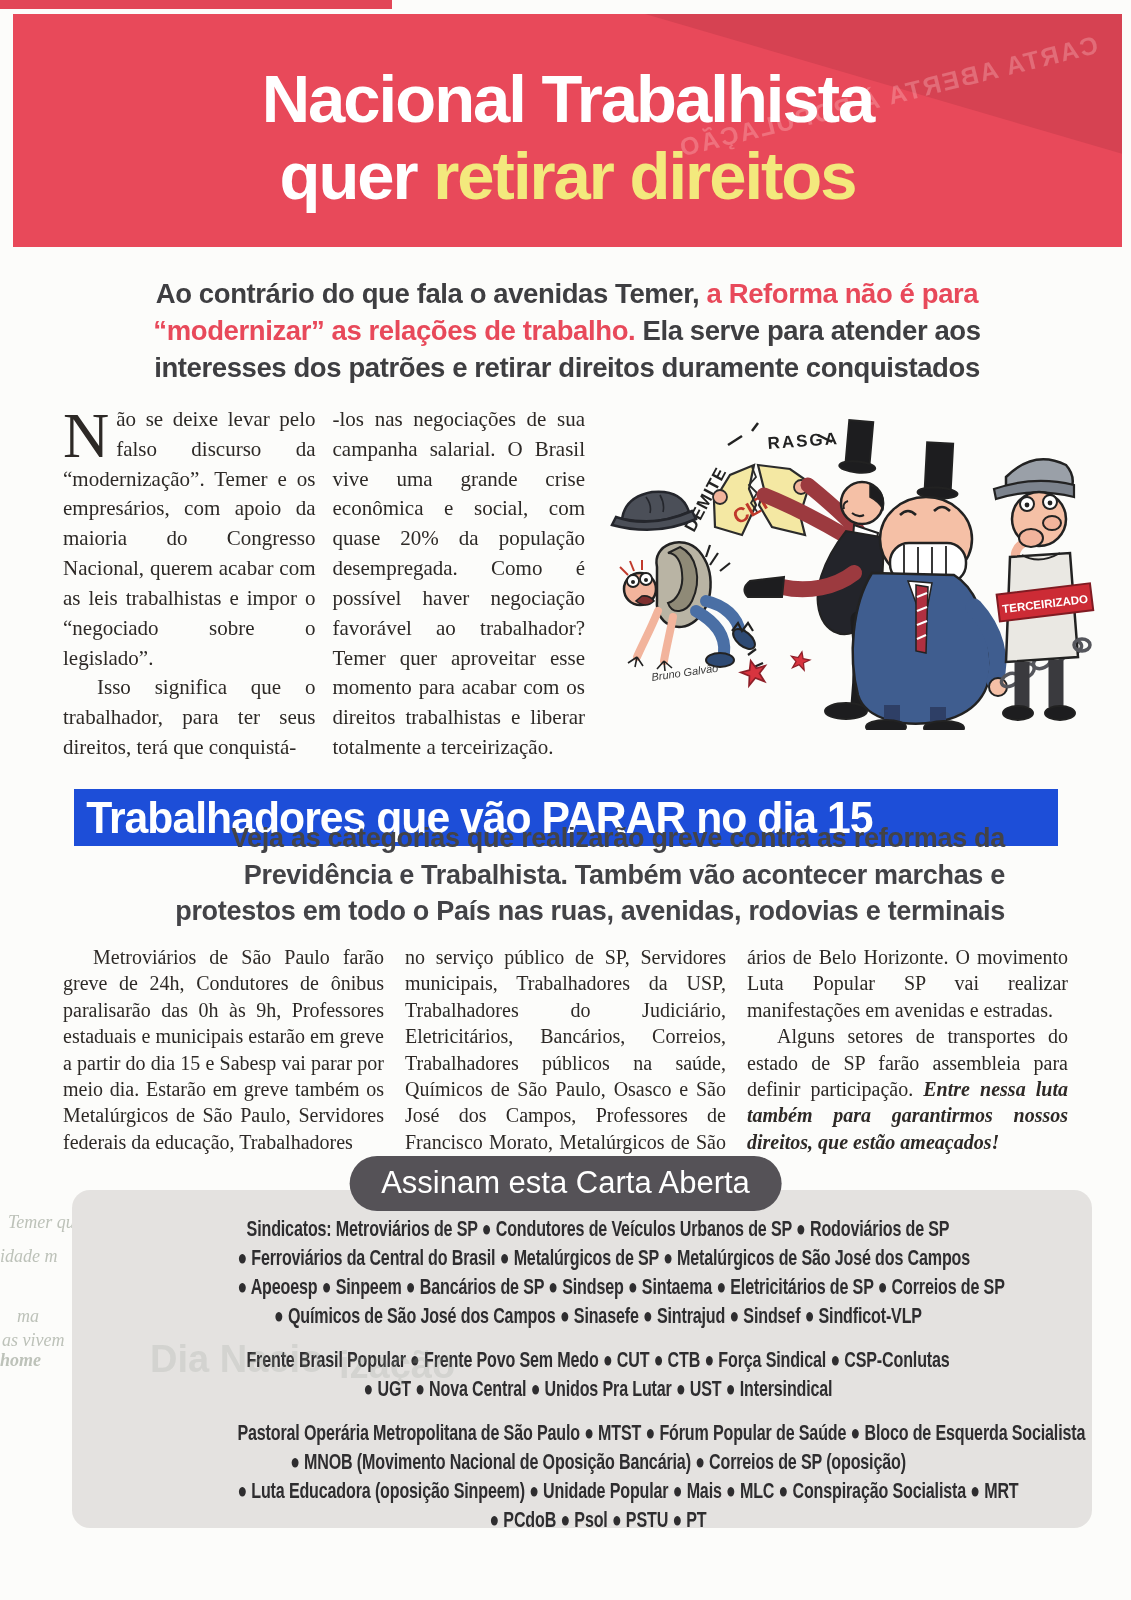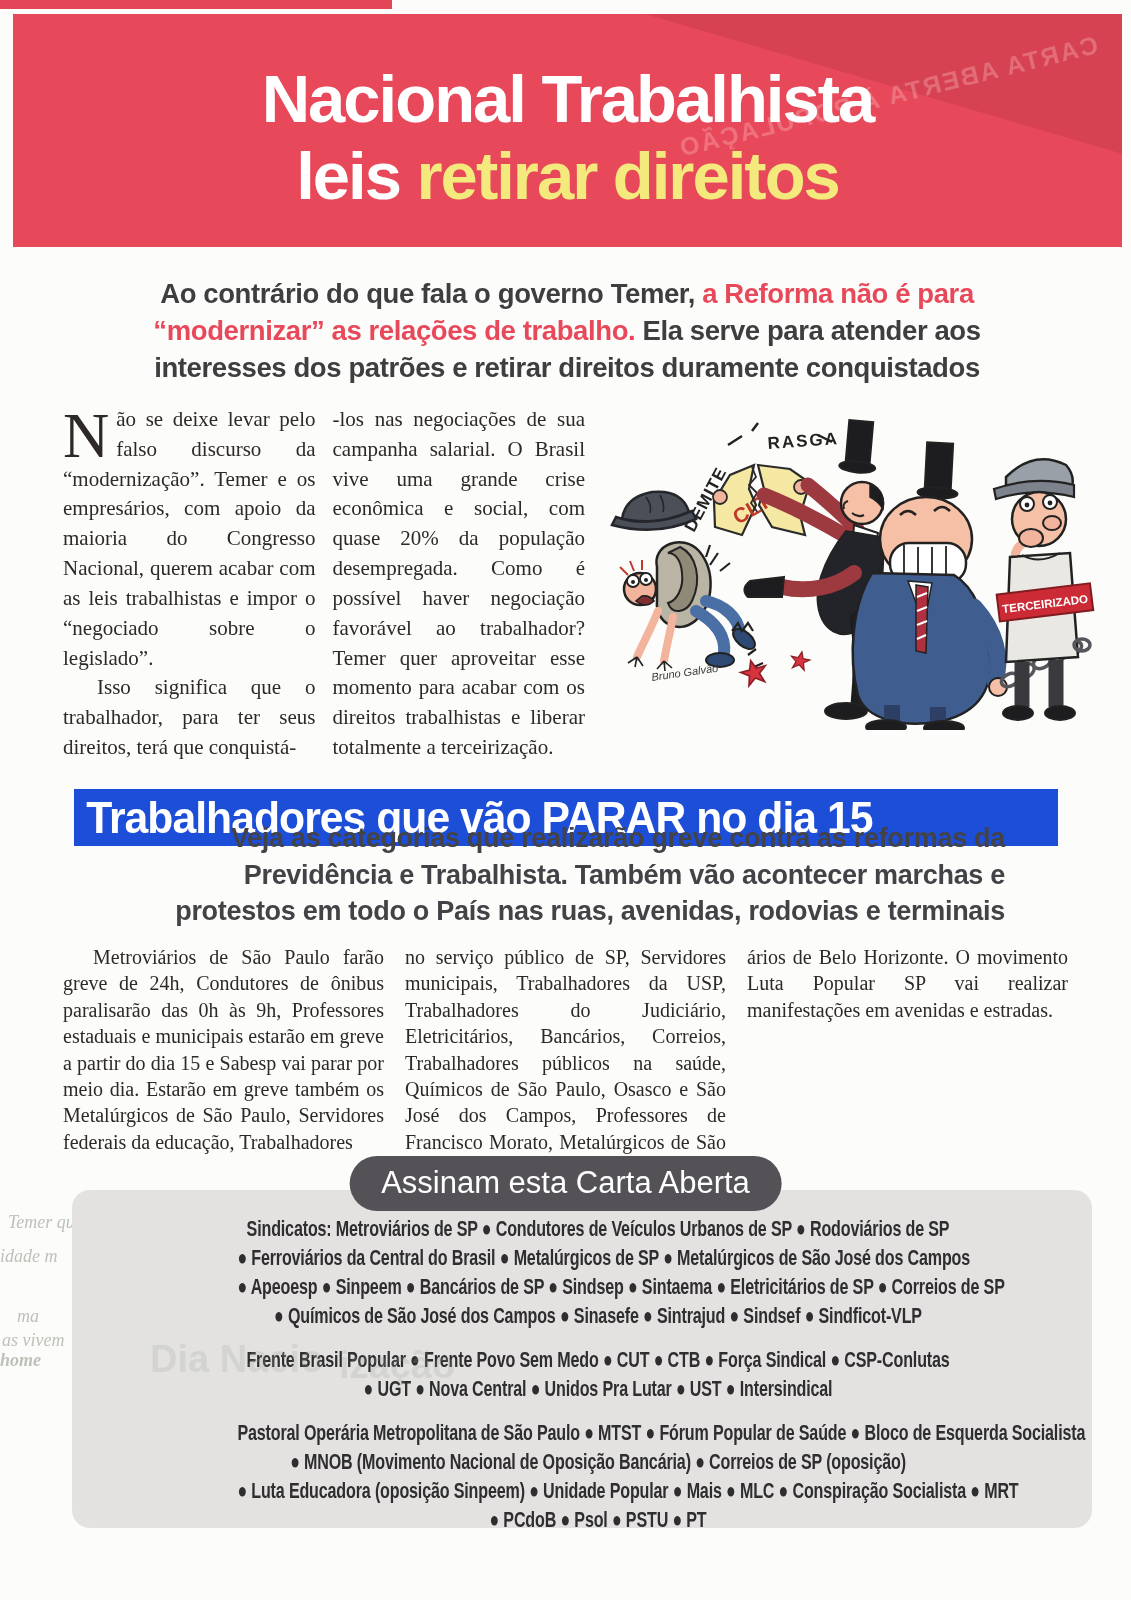--- a/index.html
+++ b/index.html
@@ -105,7 +105,7 @@
   <div class="banner-ghost">CARTA ABERTA À POPULAÇÃO</div>
   <div class="banner-title">
     <div>Nacional Trabalhista</div>
-    <div><span>leis </span><span class="yellow">retirar direitos</span></div>
+    <div><span>quer </span><span class="yellow">retirar direitos</span></div>
   </div>
 </div>
 

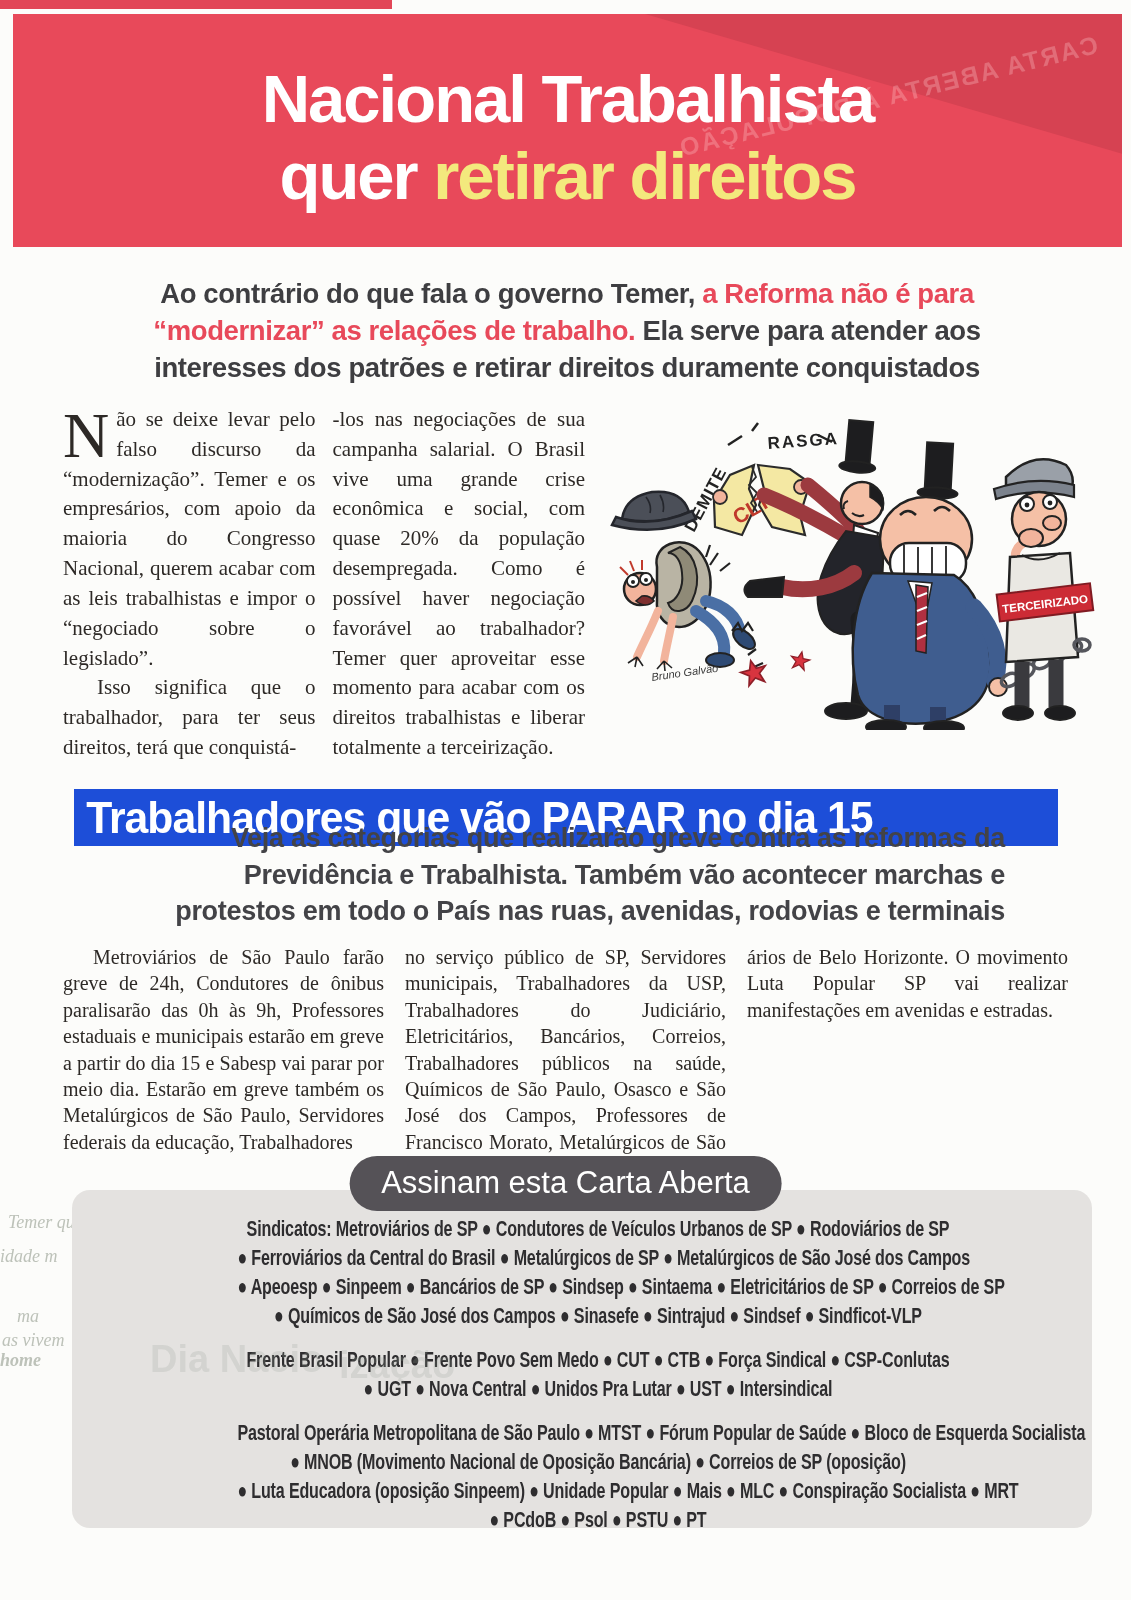--- a/index.html
+++ b/index.html
@@ -109,7 +109,7 @@
   </div>
 </div>
 
-<div class="lead"><span>Ao contrário do que fala o governo Temer, </span><span class="red">a Reforma não é para “modernizar” as relações de trabalho.</span><span> Ela serve para atender aos interesses dos patrões e retirar direitos duramente conquistados</span></div>
+<div class="lead"><span>Ao contrário do que fala o avenidas Temer, </span><span class="red">a Reforma não é para “modernizar” as relações de trabalho.</span><span> Ela serve para atender aos interesses dos patrões e retirar direitos duramente conquistados</span></div>
 
 <div class="article1">
   <div class="a1col">

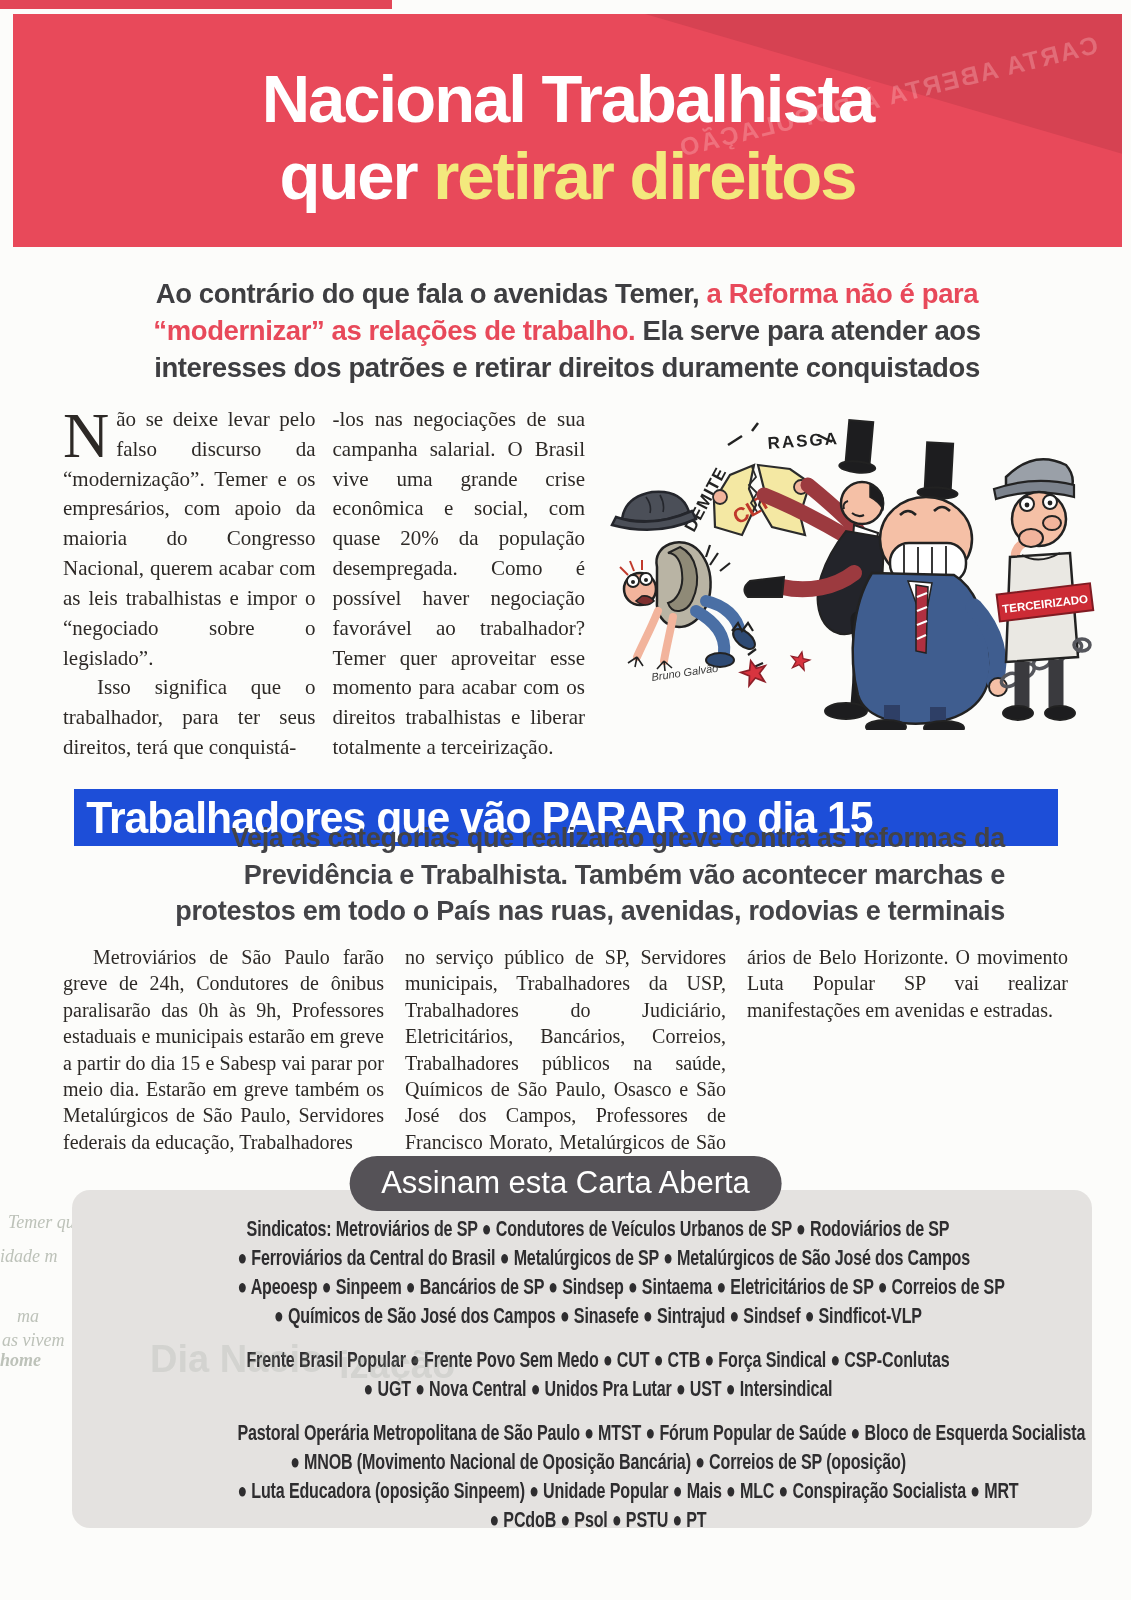--- a/index.html
+++ b/index.html
@@ -286,6 +286,7 @@
   </div>
   <div class="a2col">
     <p>ários de Belo Horizonte. O movimento Luta Popular SP vai realizar manifestações em avenidas e estradas.</p>
+    <p class="ind"><span>Alguns setores de transportes do estado de SP farão assembleia para definir participação. </span><span class="bi">Entre nessa luta também para garantirmos nossos direitos, que estão ameaçados!</span></p>
   </div>
 </div>
 

